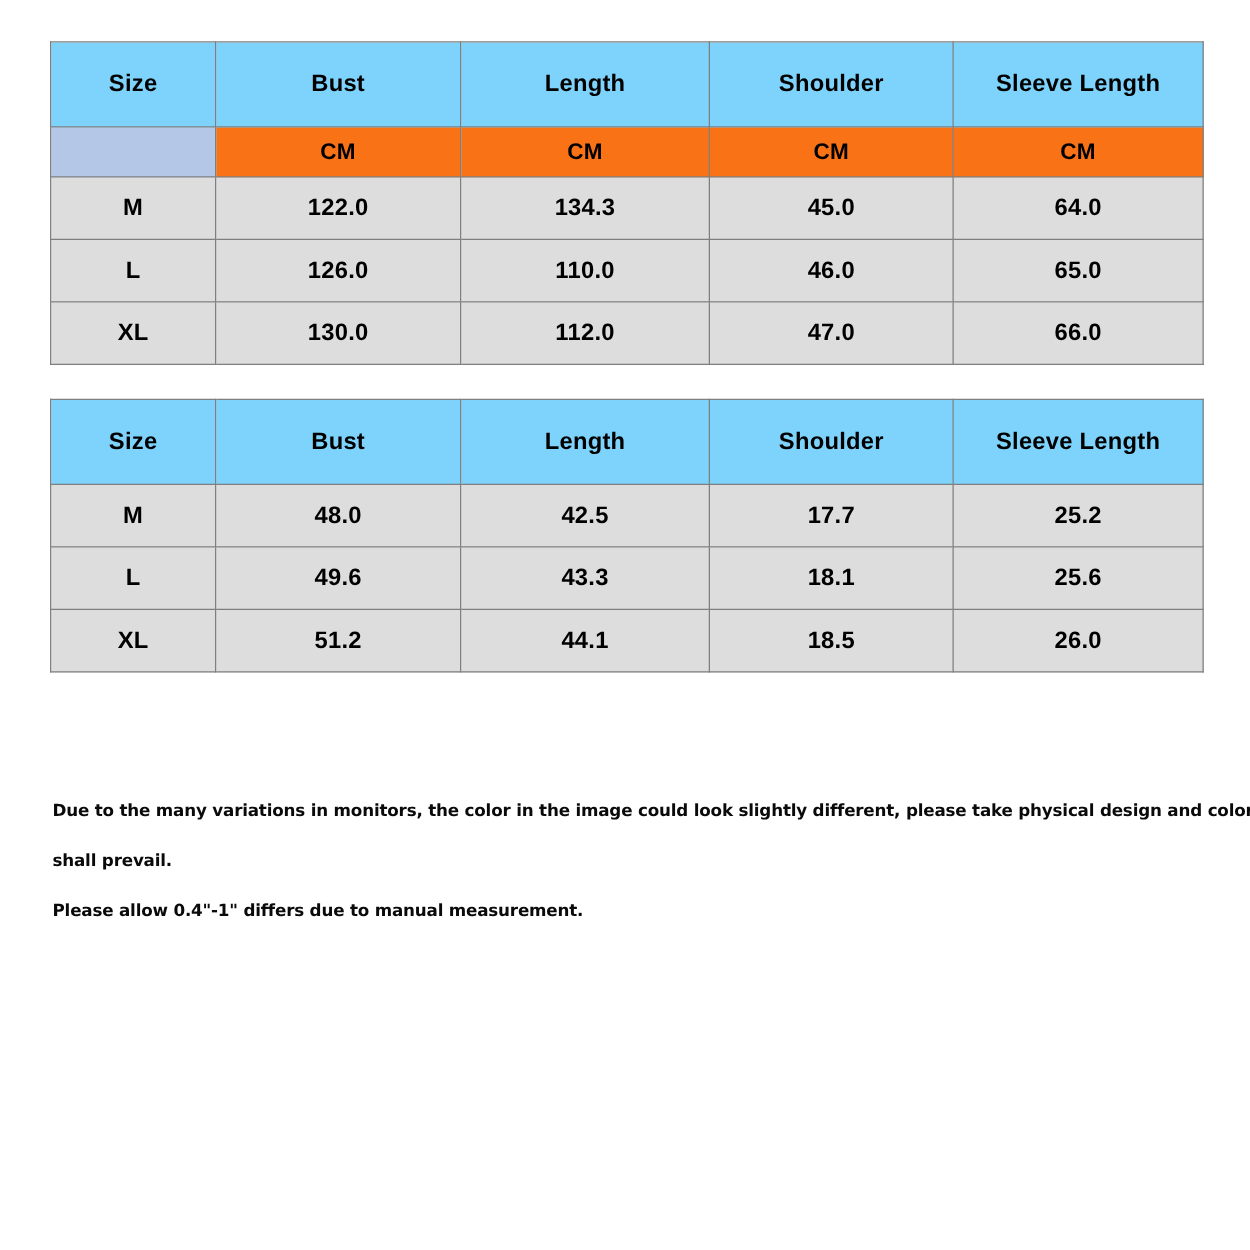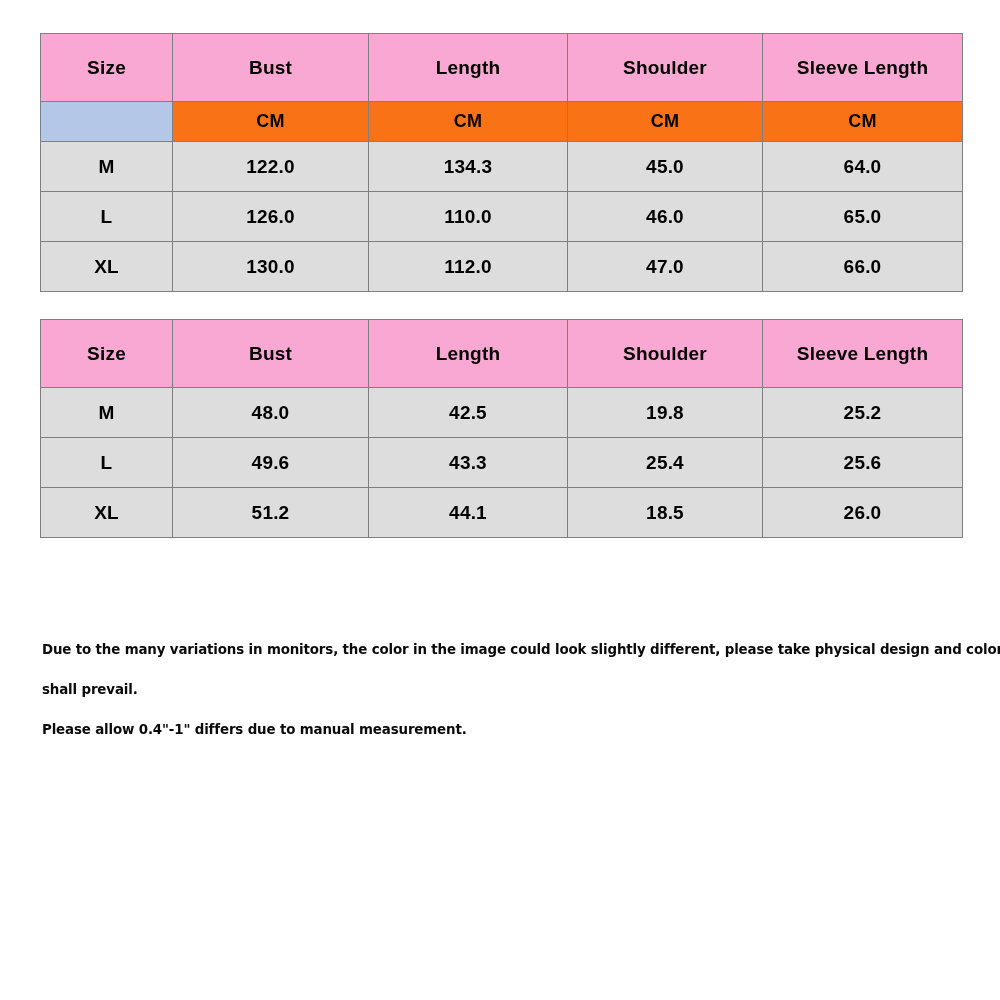--- a/index.html
+++ b/index.html
@@ -53,7 +53,7 @@
   }
 
   .hdr-row th {
-    background: #f9a8d4;
+    background: #7dd3fc;
     height: 67px;
     font-size: 19px;
     letter-spacing: 0.2px;

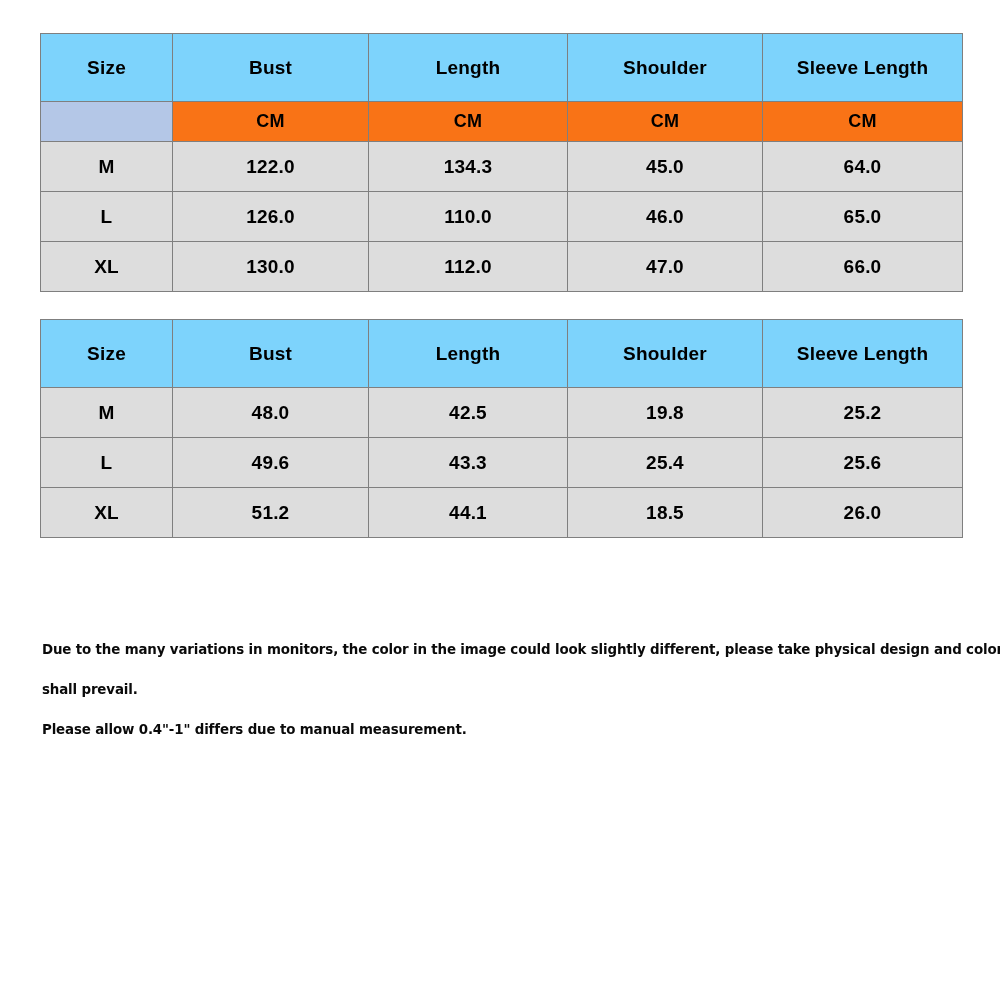--- a/index.html
+++ b/index.html
@@ -167,7 +167,7 @@
         <td>M</td>
         <td>48.0</td>
         <td>42.5</td>
-        <td>19.8</td>
+        <td>17.7</td>
         <td>25.2</td>
       </tr>
       <tr class="data-row">

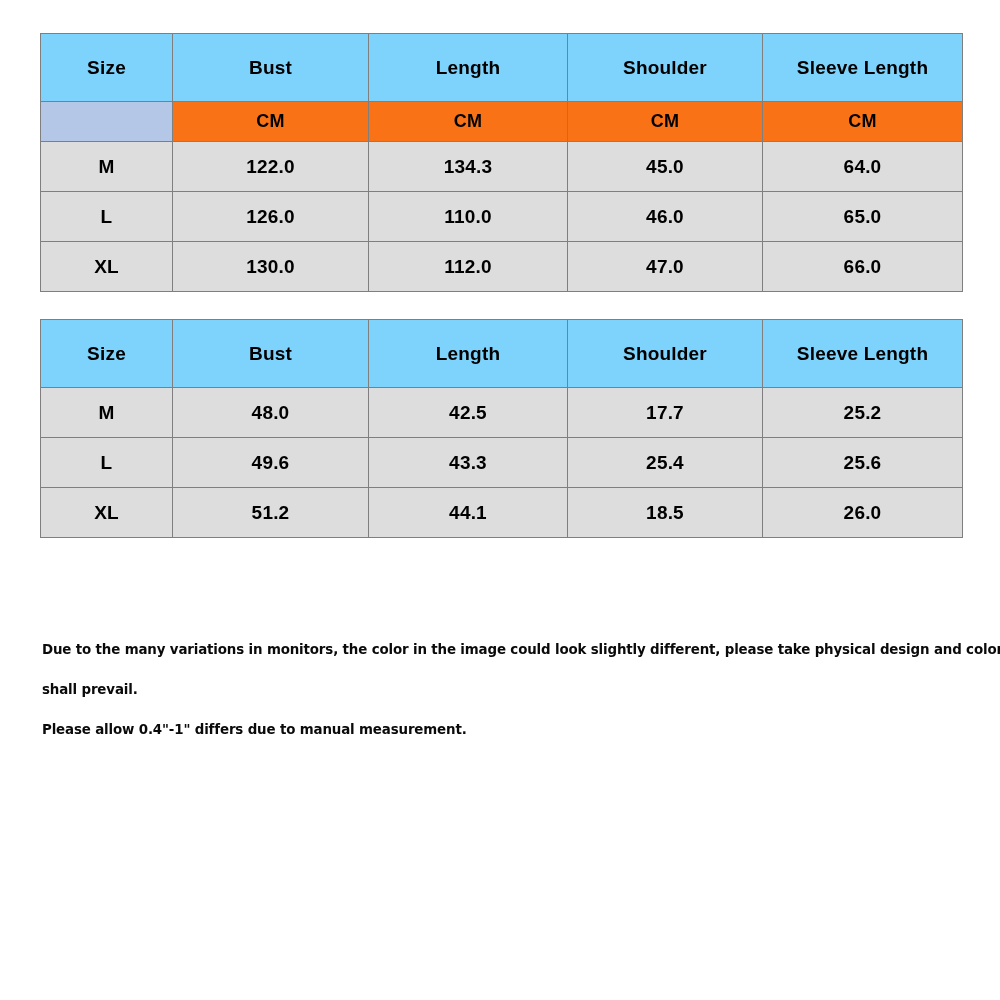--- a/index.html
+++ b/index.html
@@ -174,7 +174,7 @@
         <td>L</td>
         <td>49.6</td>
         <td>43.3</td>
-        <td>25.4</td>
+        <td>18.1</td>
         <td>25.6</td>
       </tr>
       <tr class="data-row">

